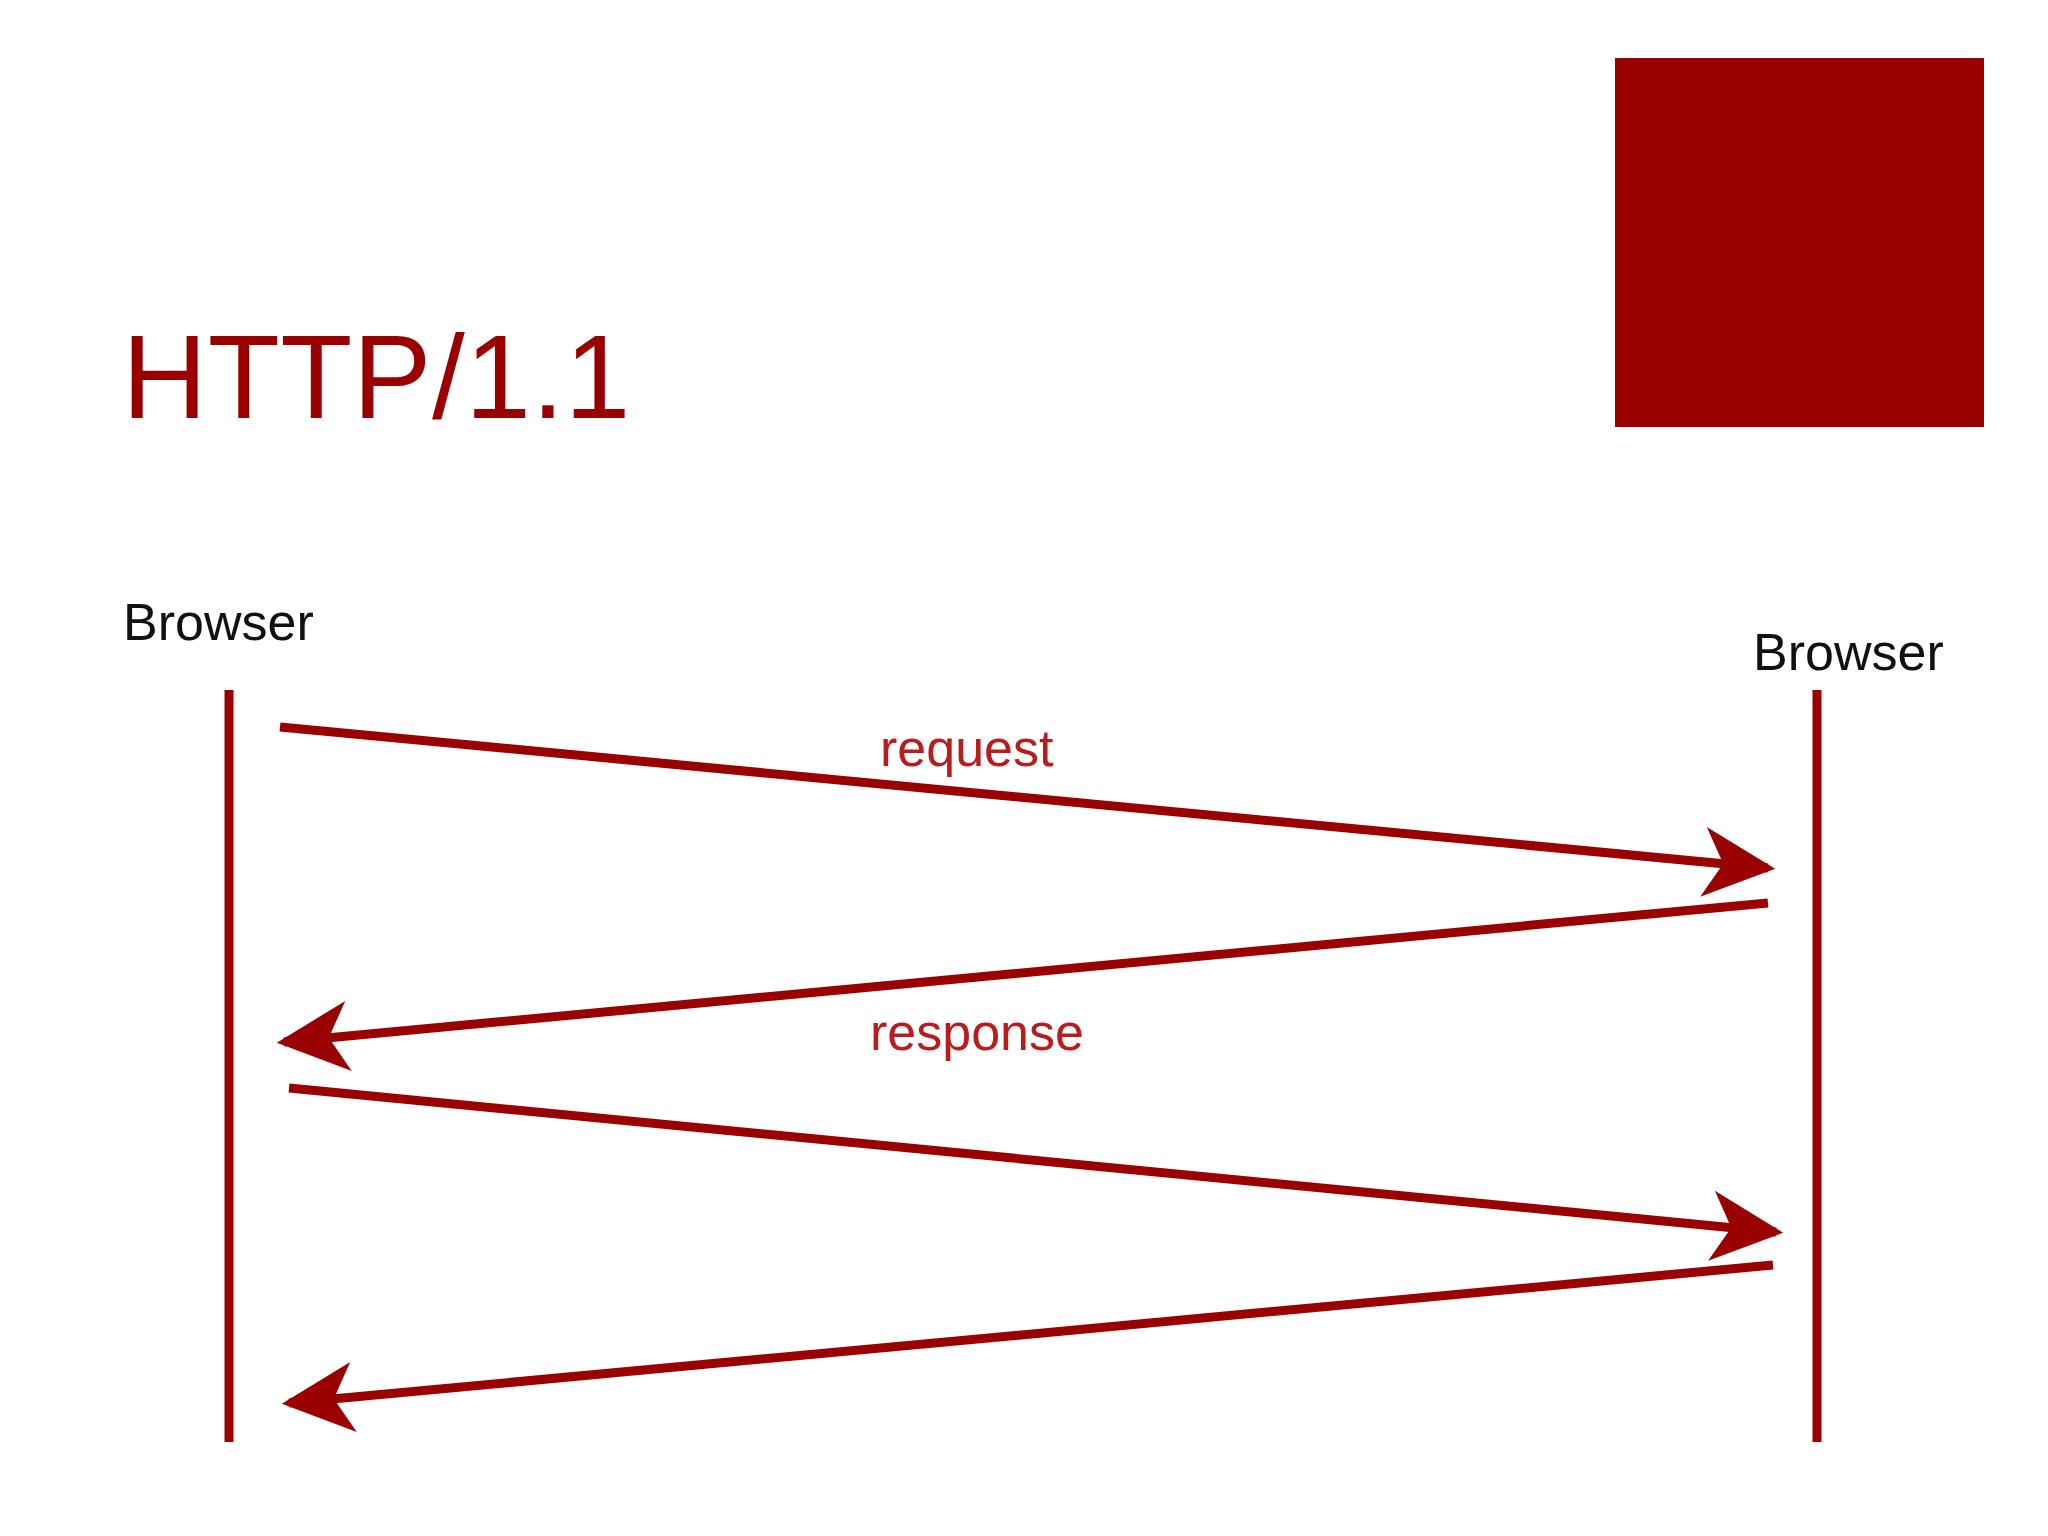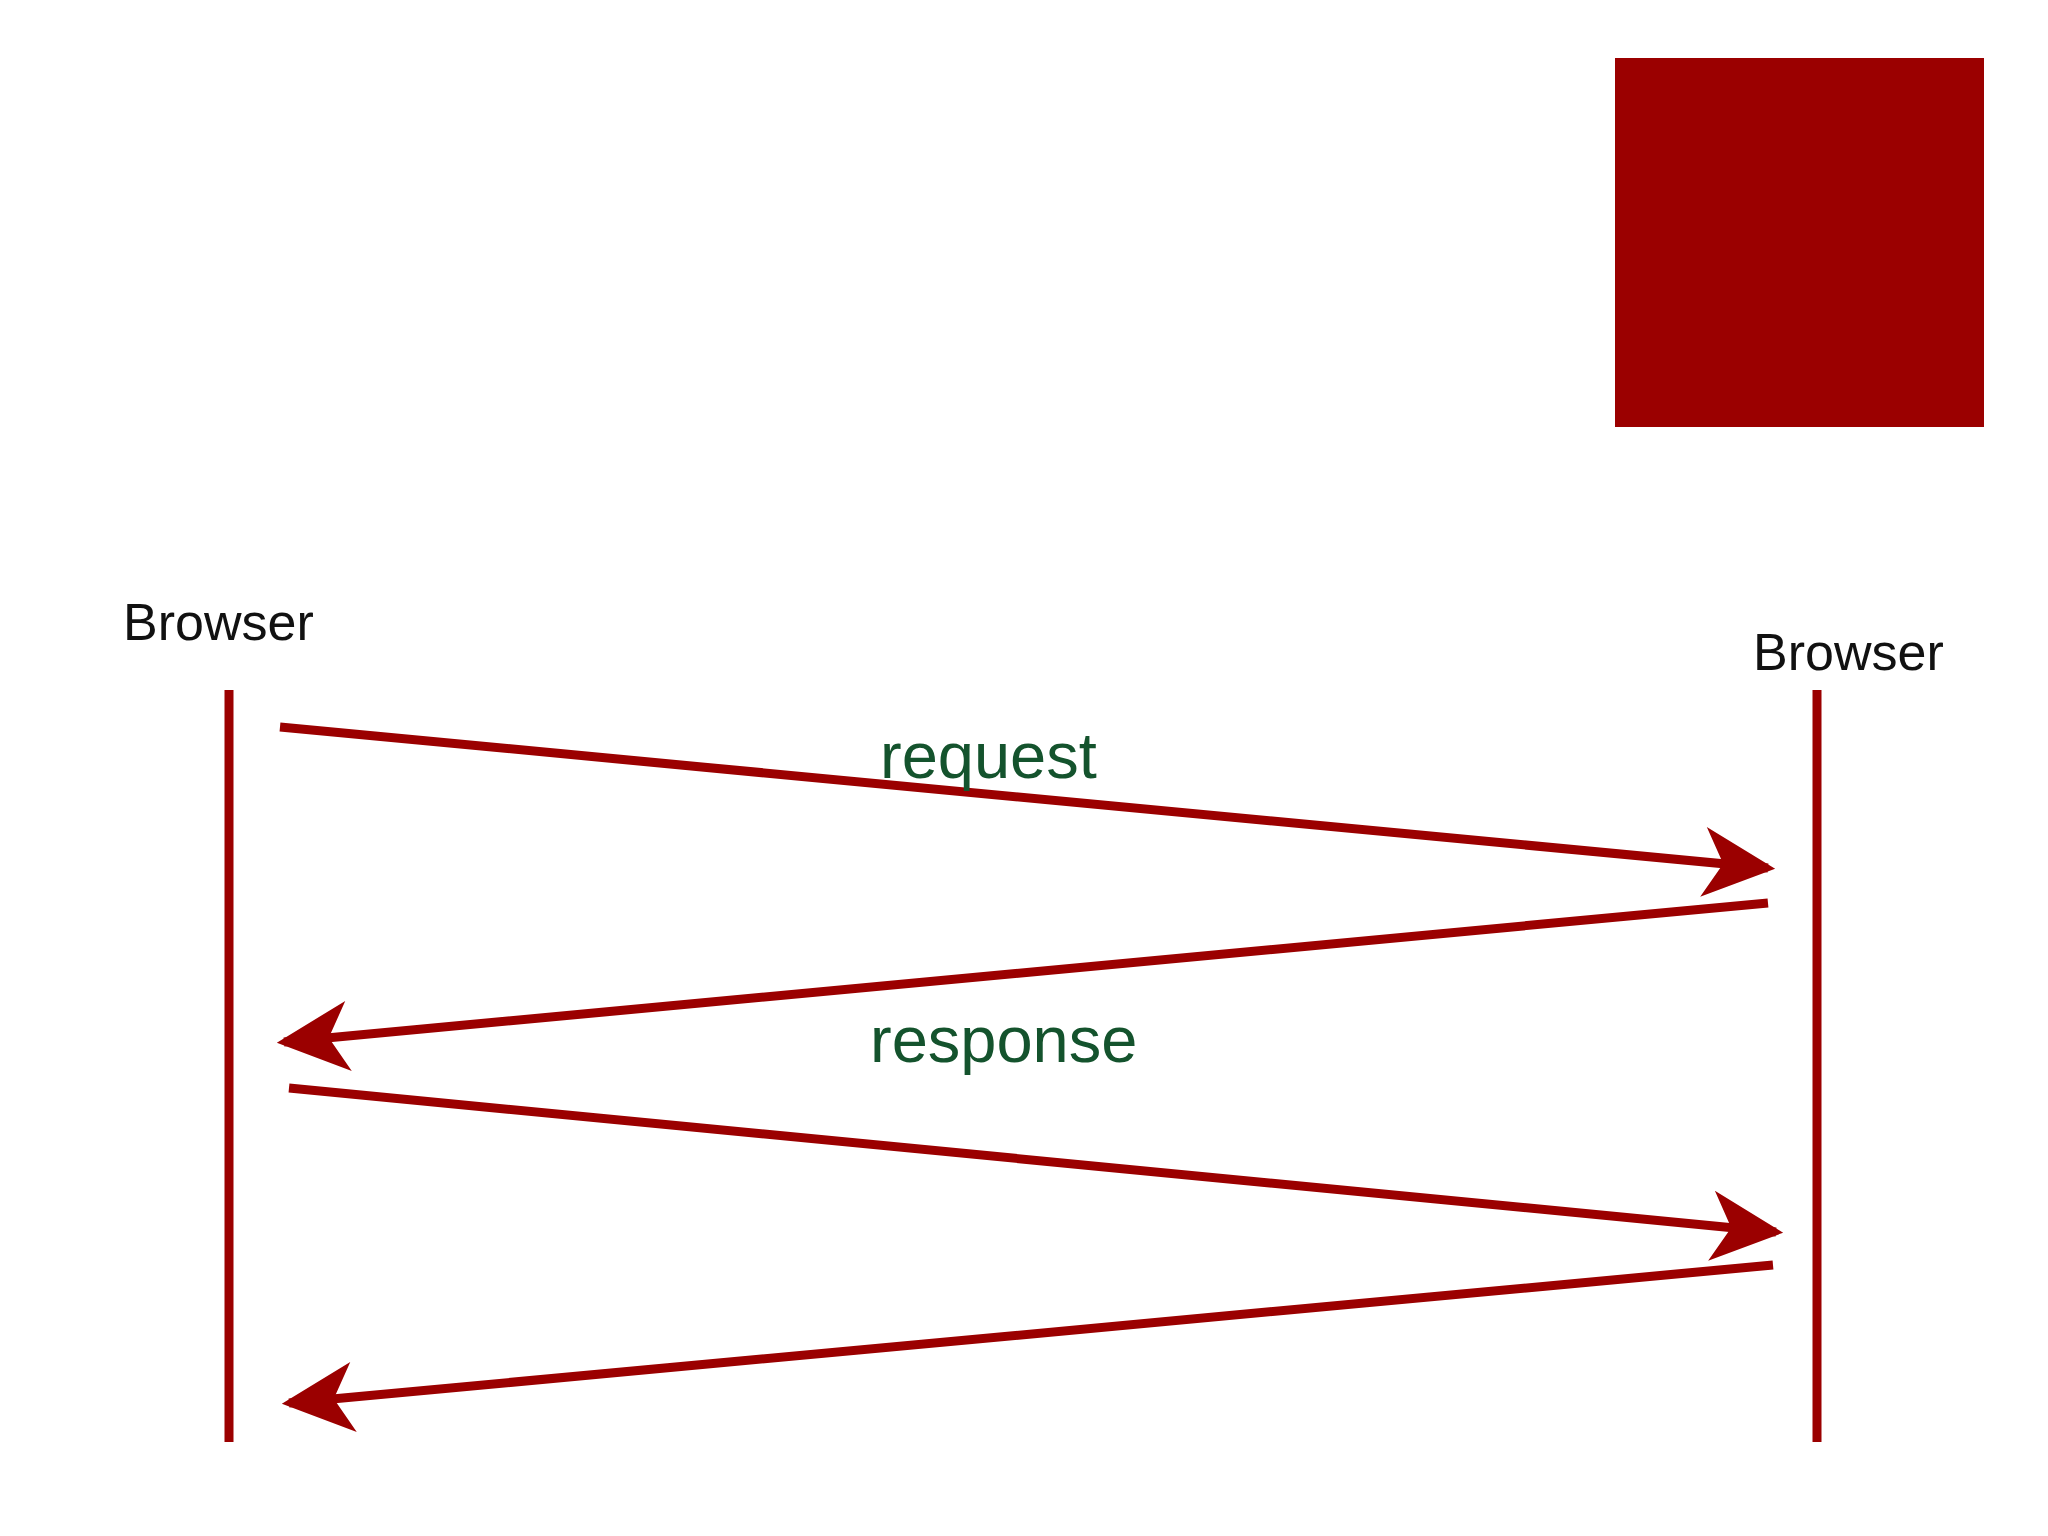--- a/index.html
+++ b/index.html
@@ -90,6 +90,7 @@
 
   <div class="accent-square"></div>
 
+  <div class="slide-title">HTTP/1.1</div>
 
   <div class="diagram">
     <svg width="2048" height="1536" viewBox="0 0 2048 1536">

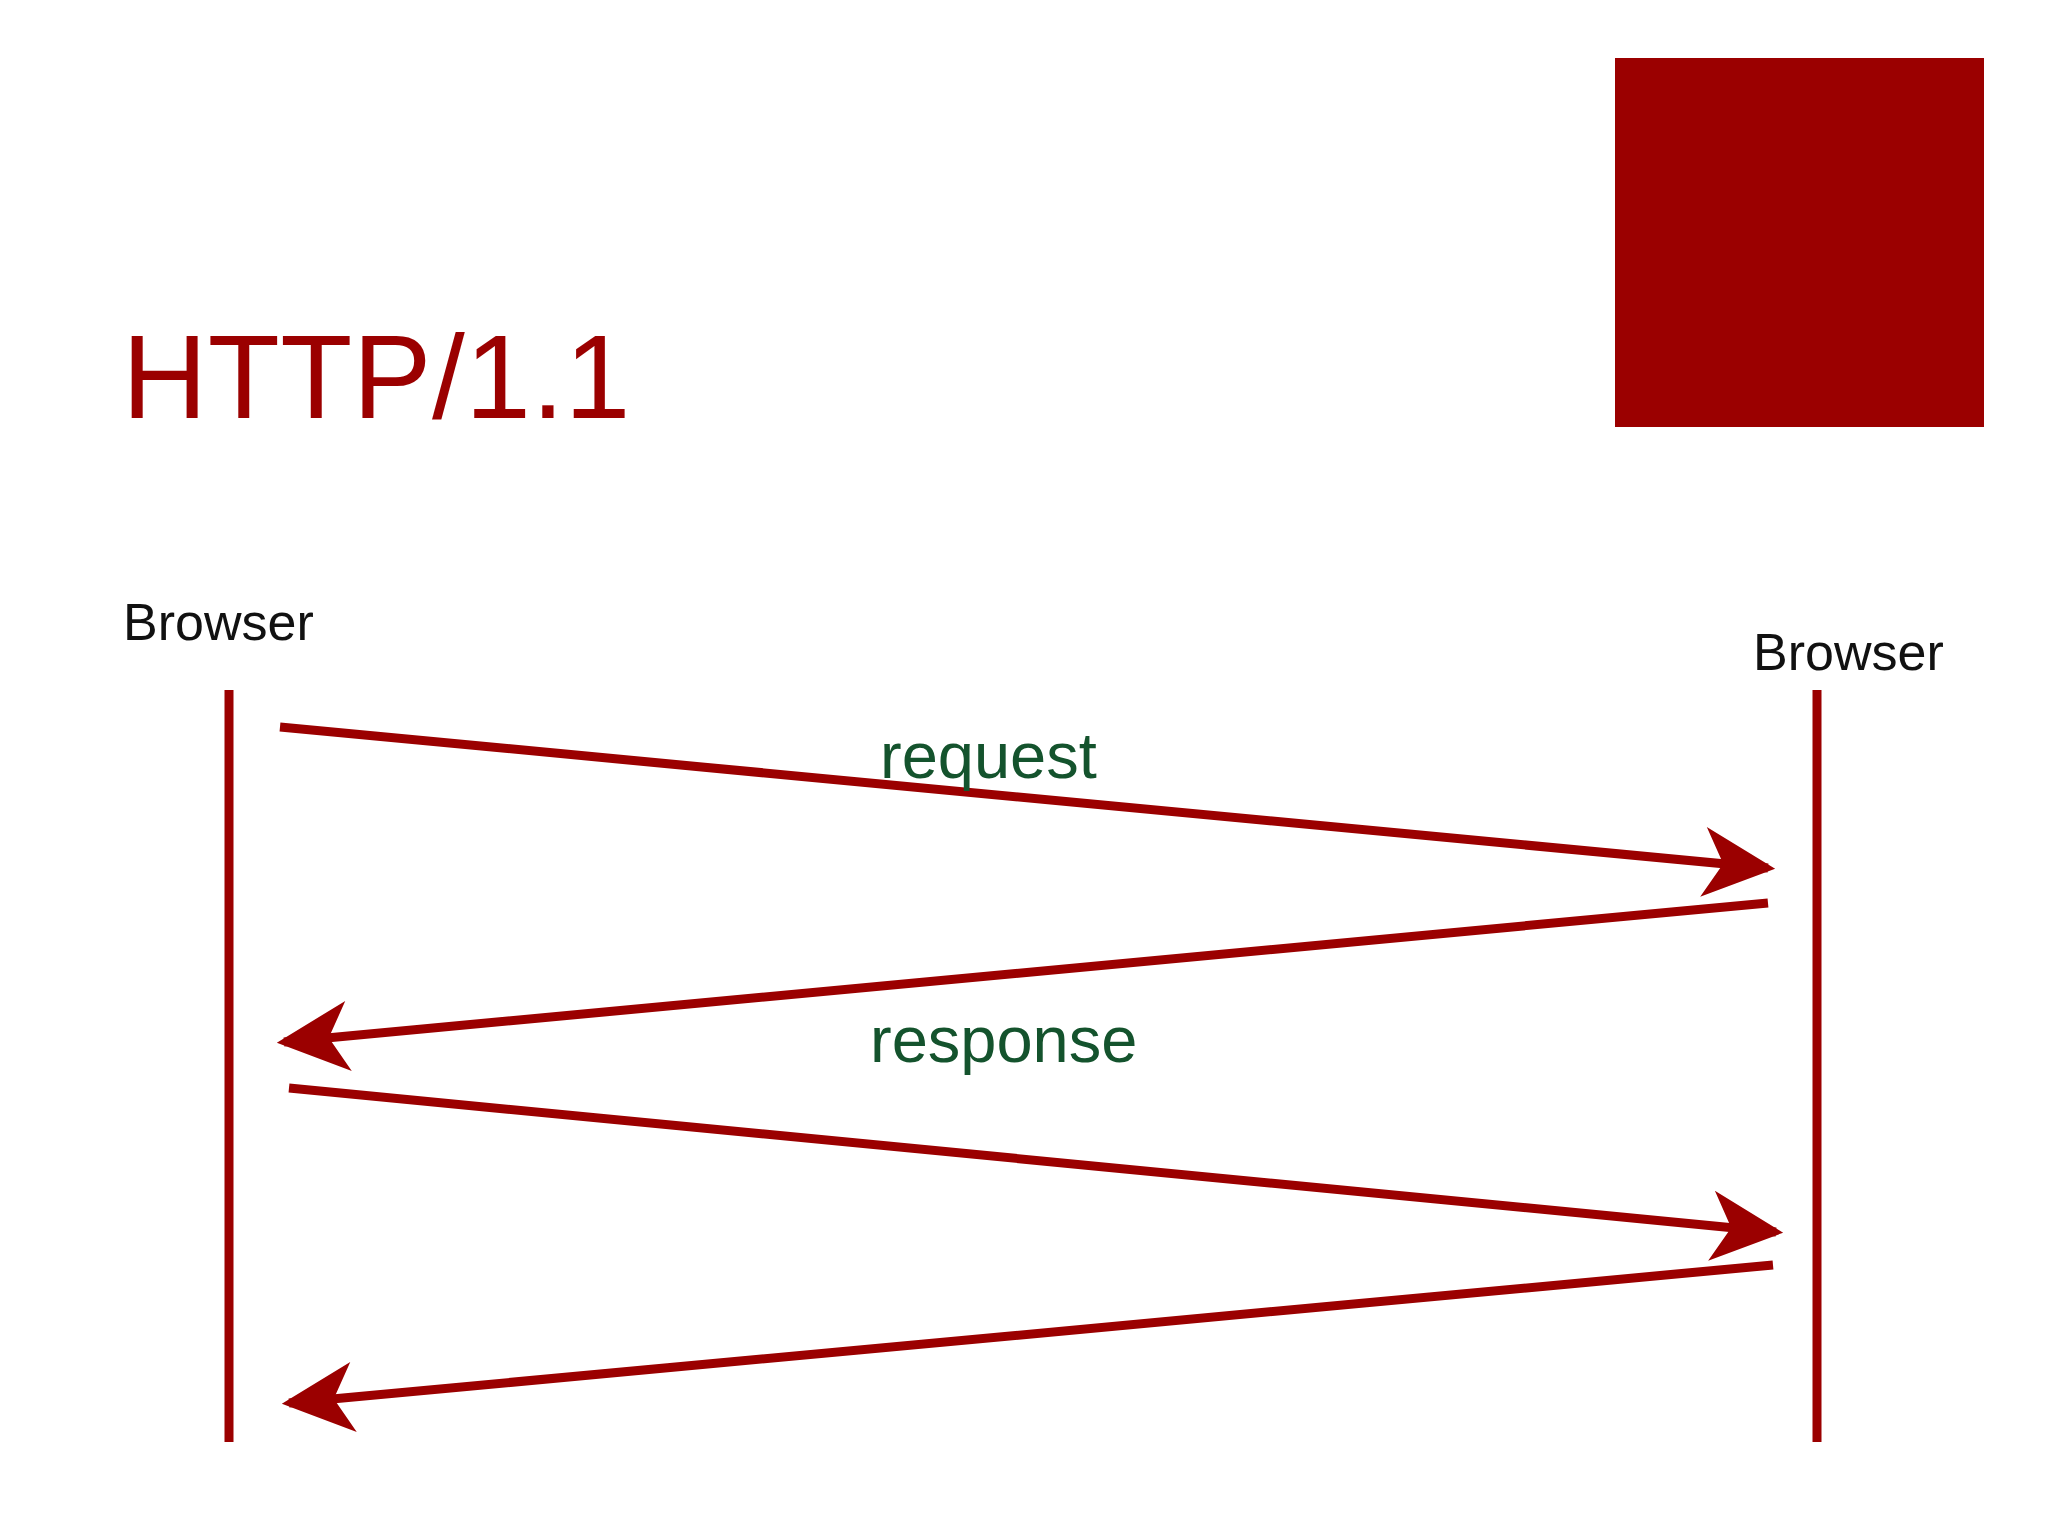--- a/index.html
+++ b/index.html
@@ -69,8 +69,8 @@
   }
   .msg-label {
     position: absolute;
-    font-size: 65px;
-    color: #14532d;
+    font-size: 52px;
+    color: #b91c1c;
     white-space: nowrap;
     font-family: "Liberation Sans", "DejaVu Sans", sans-serif;
   }

